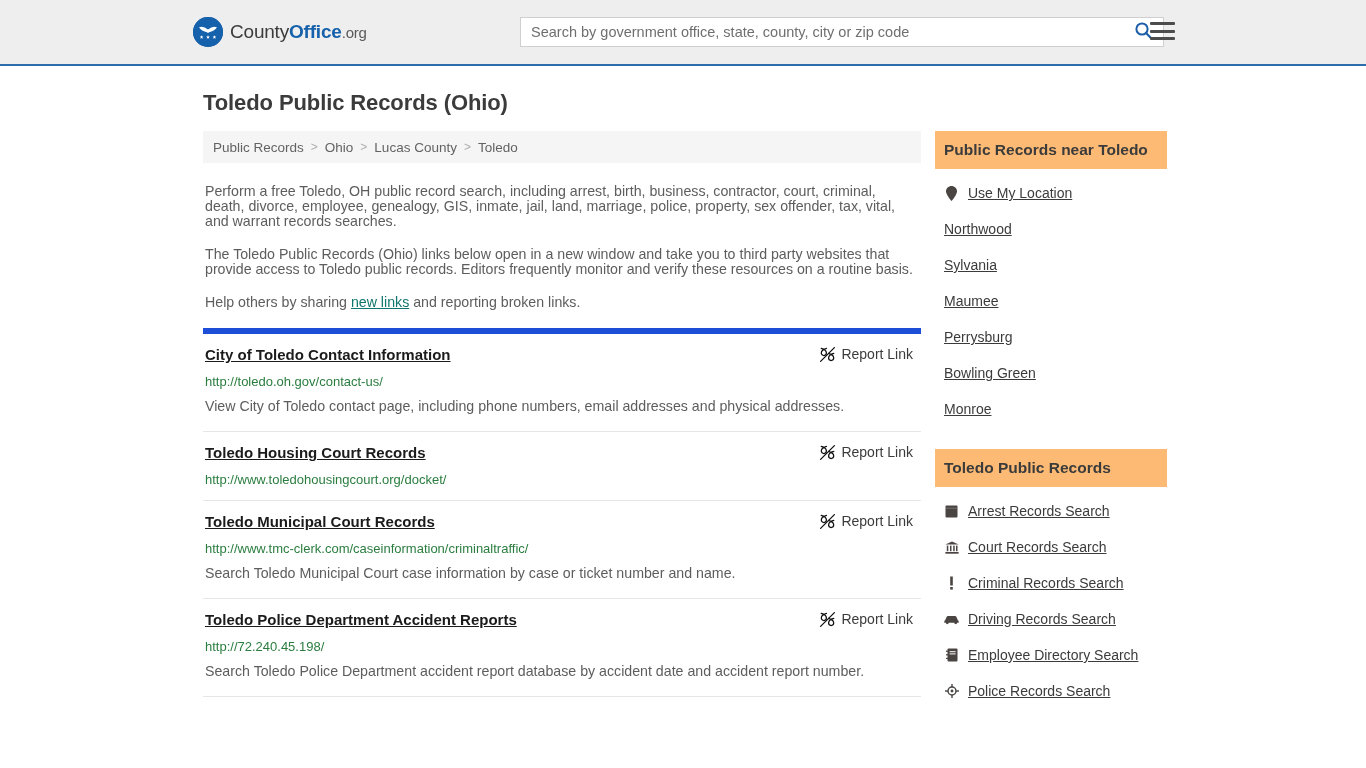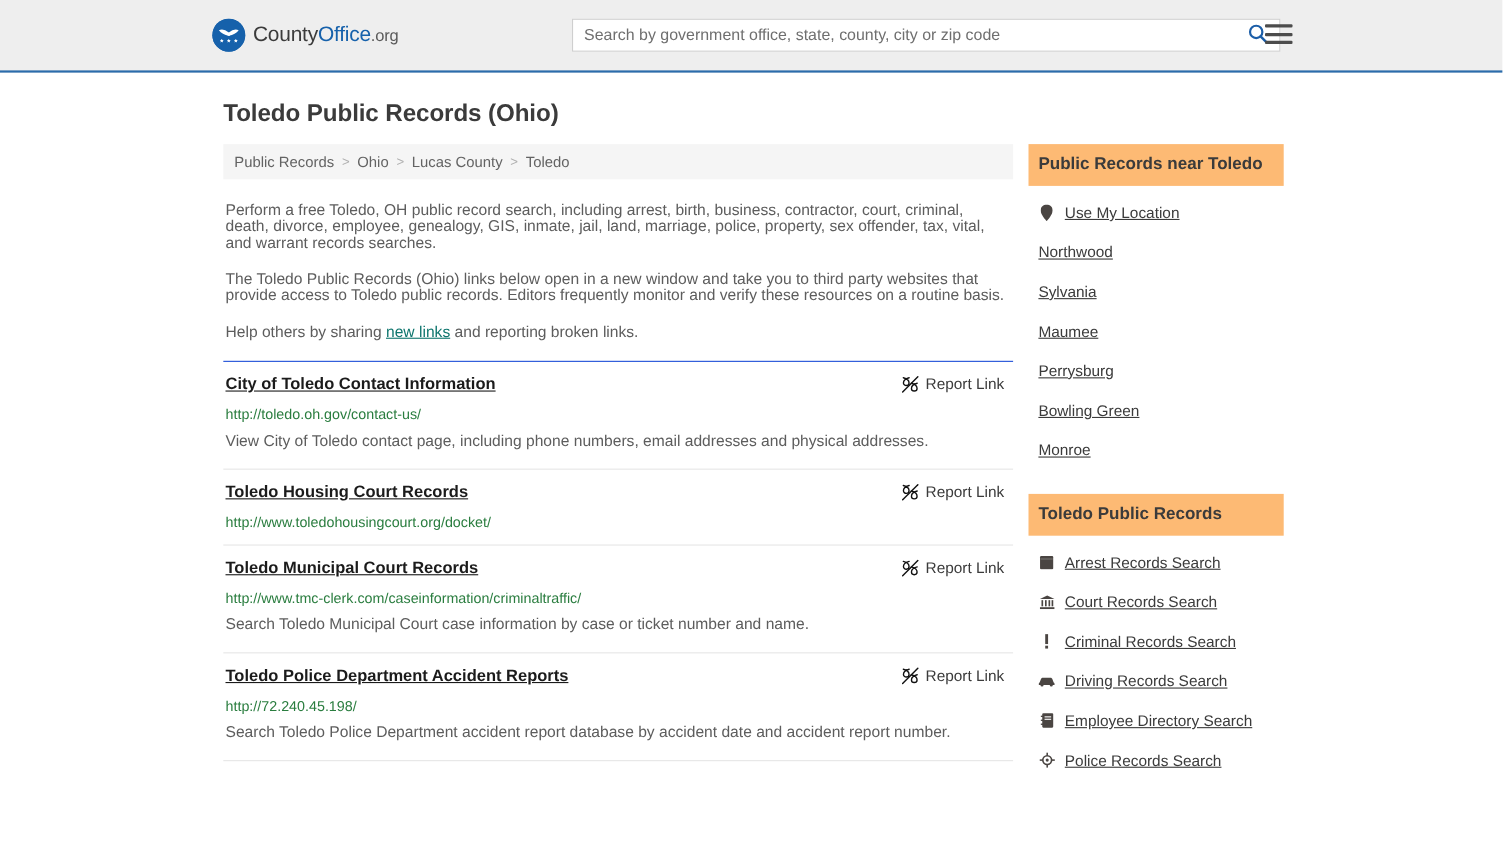--- a/index.html
+++ b/index.html
@@ -44,7 +44,7 @@
     color: #3b3b3b;
     white-space: nowrap;
   }
-  .logo-text .b { color: #1661ab; font-weight: normal; }
+  .logo-text .b { color: #1661ab; font-weight: bold; }
   .logo-text .a { font-weight: normal; color: #3b3b3b; }
   .logo-text .org { font-size: 15px; color: #5a5a5a; }
 

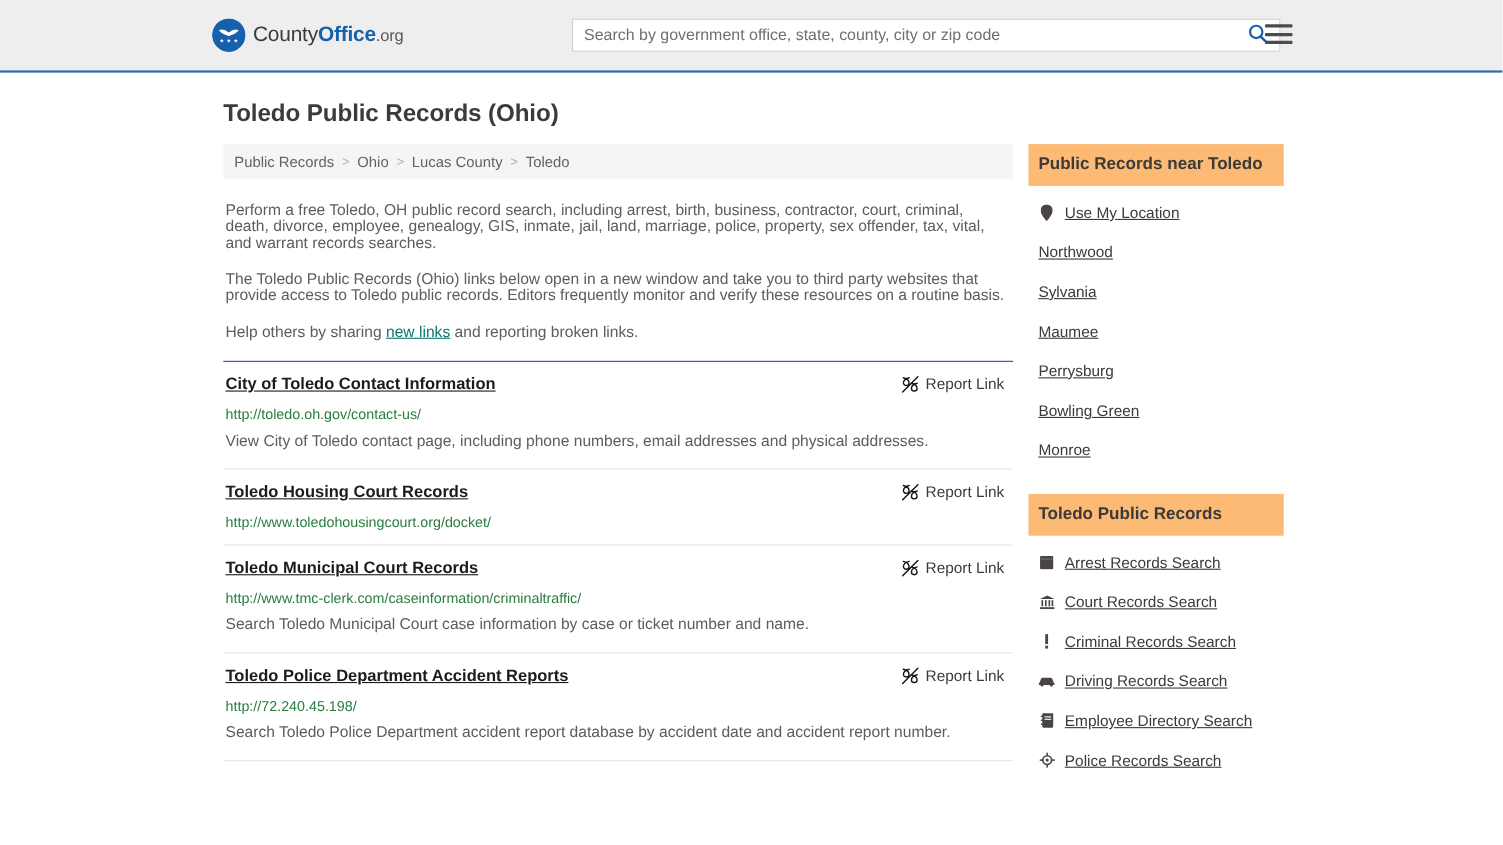--- a/index.html
+++ b/index.html
@@ -158,7 +158,7 @@
     border-top: 1px solid #e6e6e6;
     padding: 12px 2px 13px 2px;
   }
-  .result:first-child { border-top: 1px solid #1d4ed8; }
+  .result:first-child { border-top: 6px solid #1d4ed8; }
   .result-head {
     display: flex;
     align-items: flex-start;

